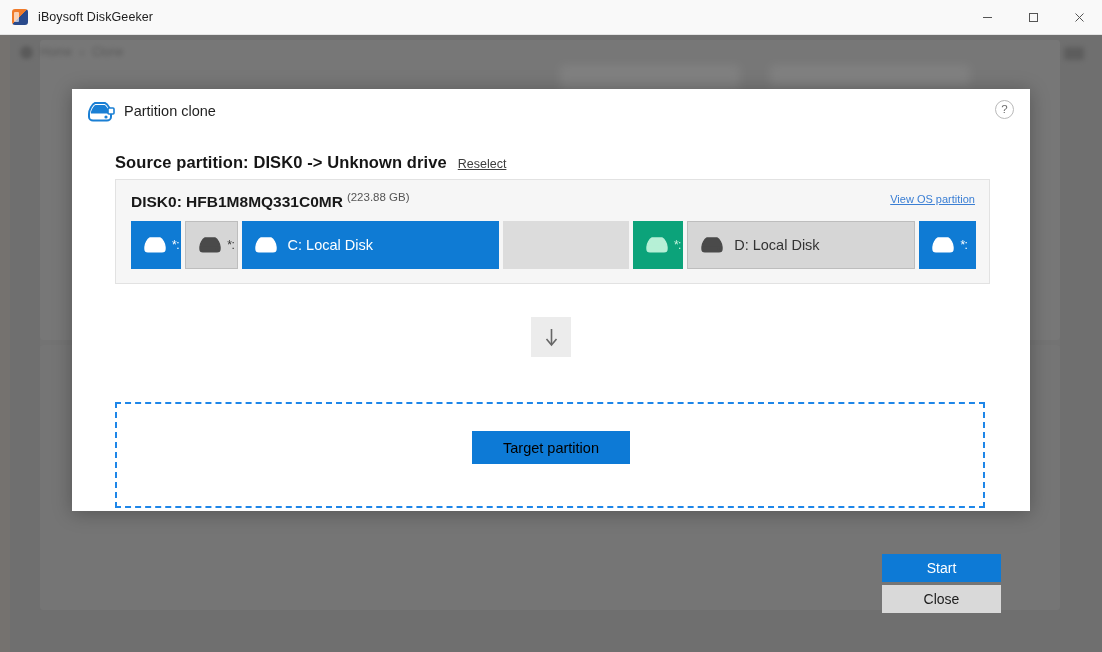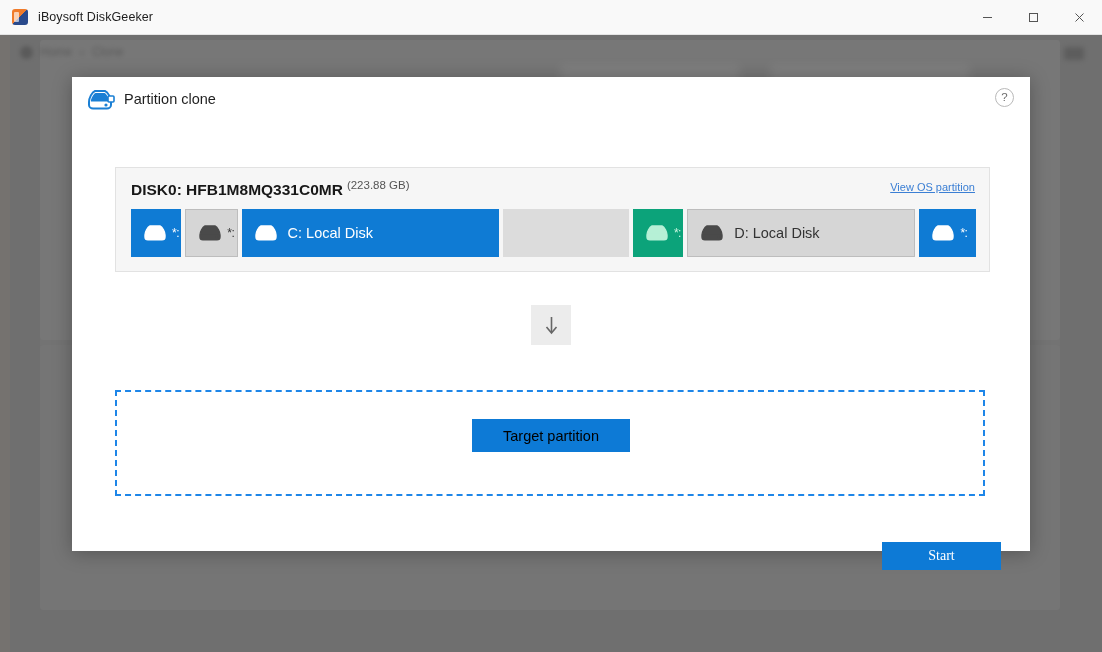--- a/index.html
+++ b/index.html
@@ -146,9 +146,9 @@
   .dialog {
     position: absolute;
     left: 72px;
-    top: 77px;
+    top: 89px;
     width: 958px;
-    height: 474px;
+    height: 422px;
     background: #ffffff;
     z-index: 30;
     box-shadow: 0 2px 18px rgba(0,0,0,.28);

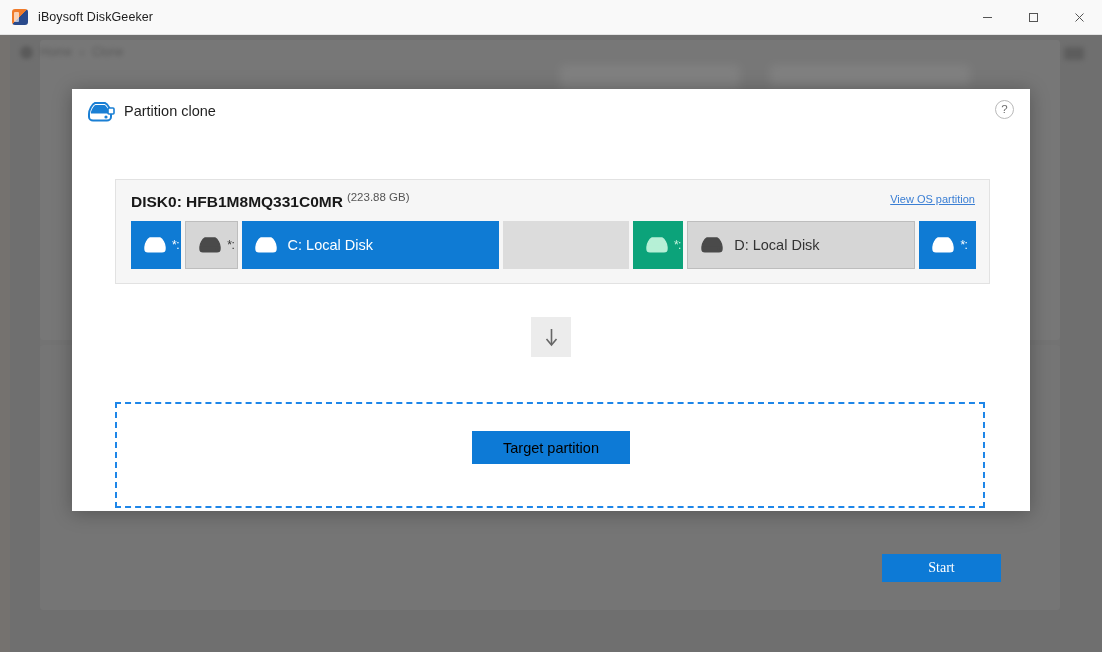--- a/index.html
+++ b/index.html
@@ -401,6 +401,10 @@
       <div class="dlg-help">?</div>
     </div>
 
+    <div class="src-head">
+      <span class="src-head-label">Source partition: DISK0 -&gt; Unknown drive</span>
+      <span class="src-reselect">Reselect</span>
+    </div>
 
     <div class="disk-panel">
       <div class="disk-title">

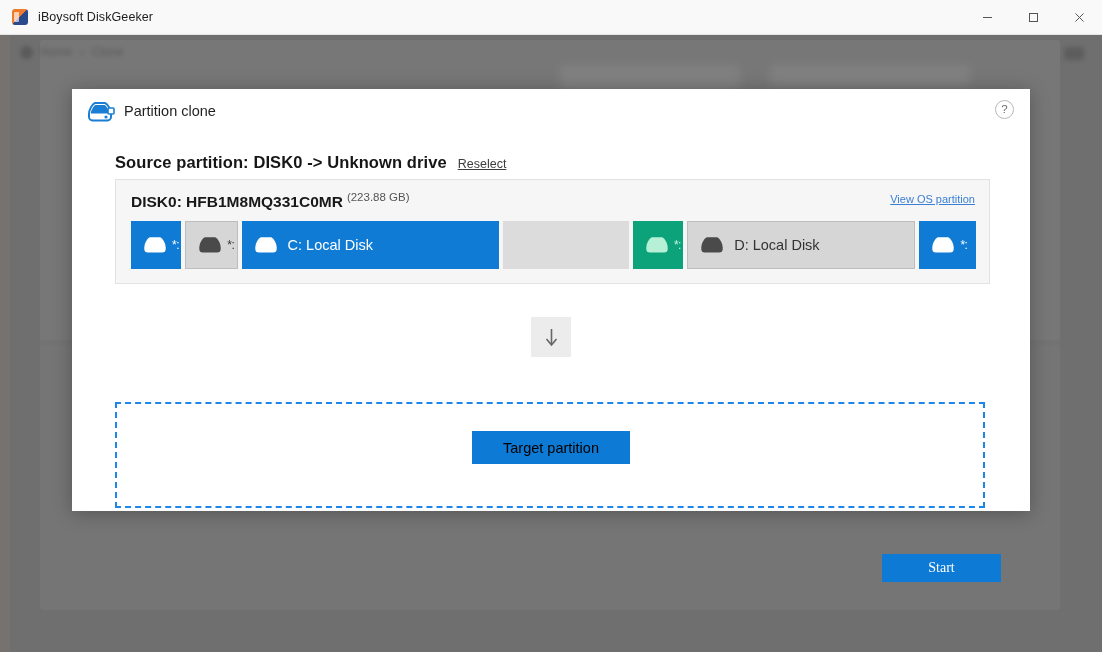--- a/index.html
+++ b/index.html
@@ -322,7 +322,7 @@
     display: flex; align-items: center; justify-content: center;
     cursor: pointer;
     border: none;
-    font-family: Liberation Serif, serif;
+    font-family: Liberation Sans, sans-serif;
   }
   .btn-close {
     position: absolute;

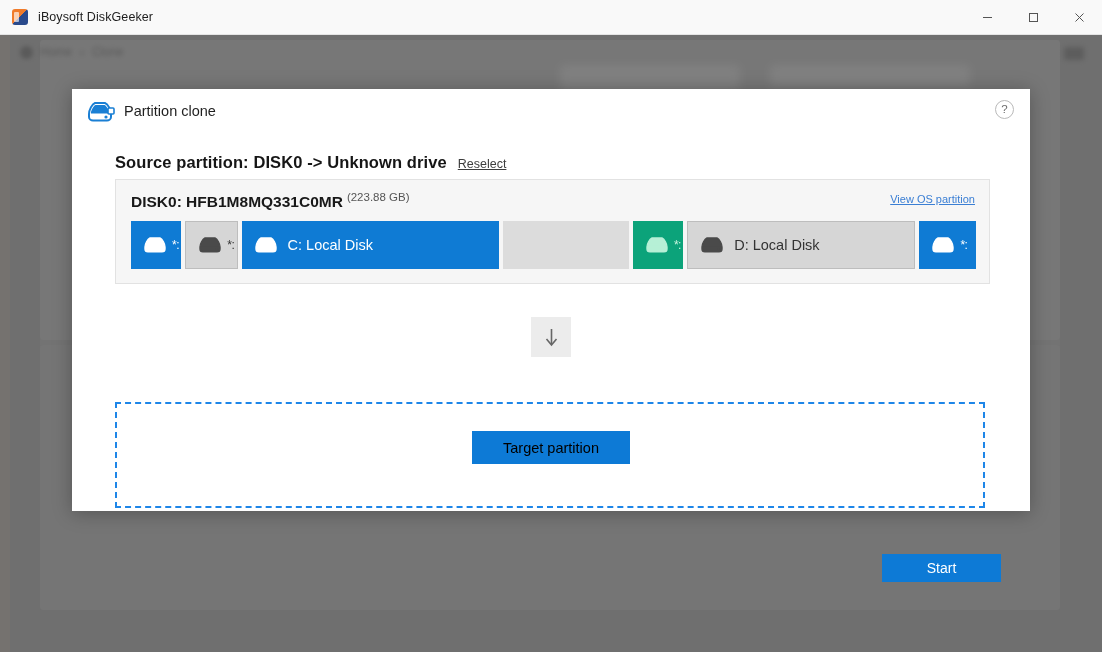--- a/index.html
+++ b/index.html
@@ -476,6 +476,7 @@
     <button class="dst-btn">Target partition</button>
 
     <button class="btn-start">Start</button>
+    <button class="btn-close">Close</button>
 
   </div>
 </div>

